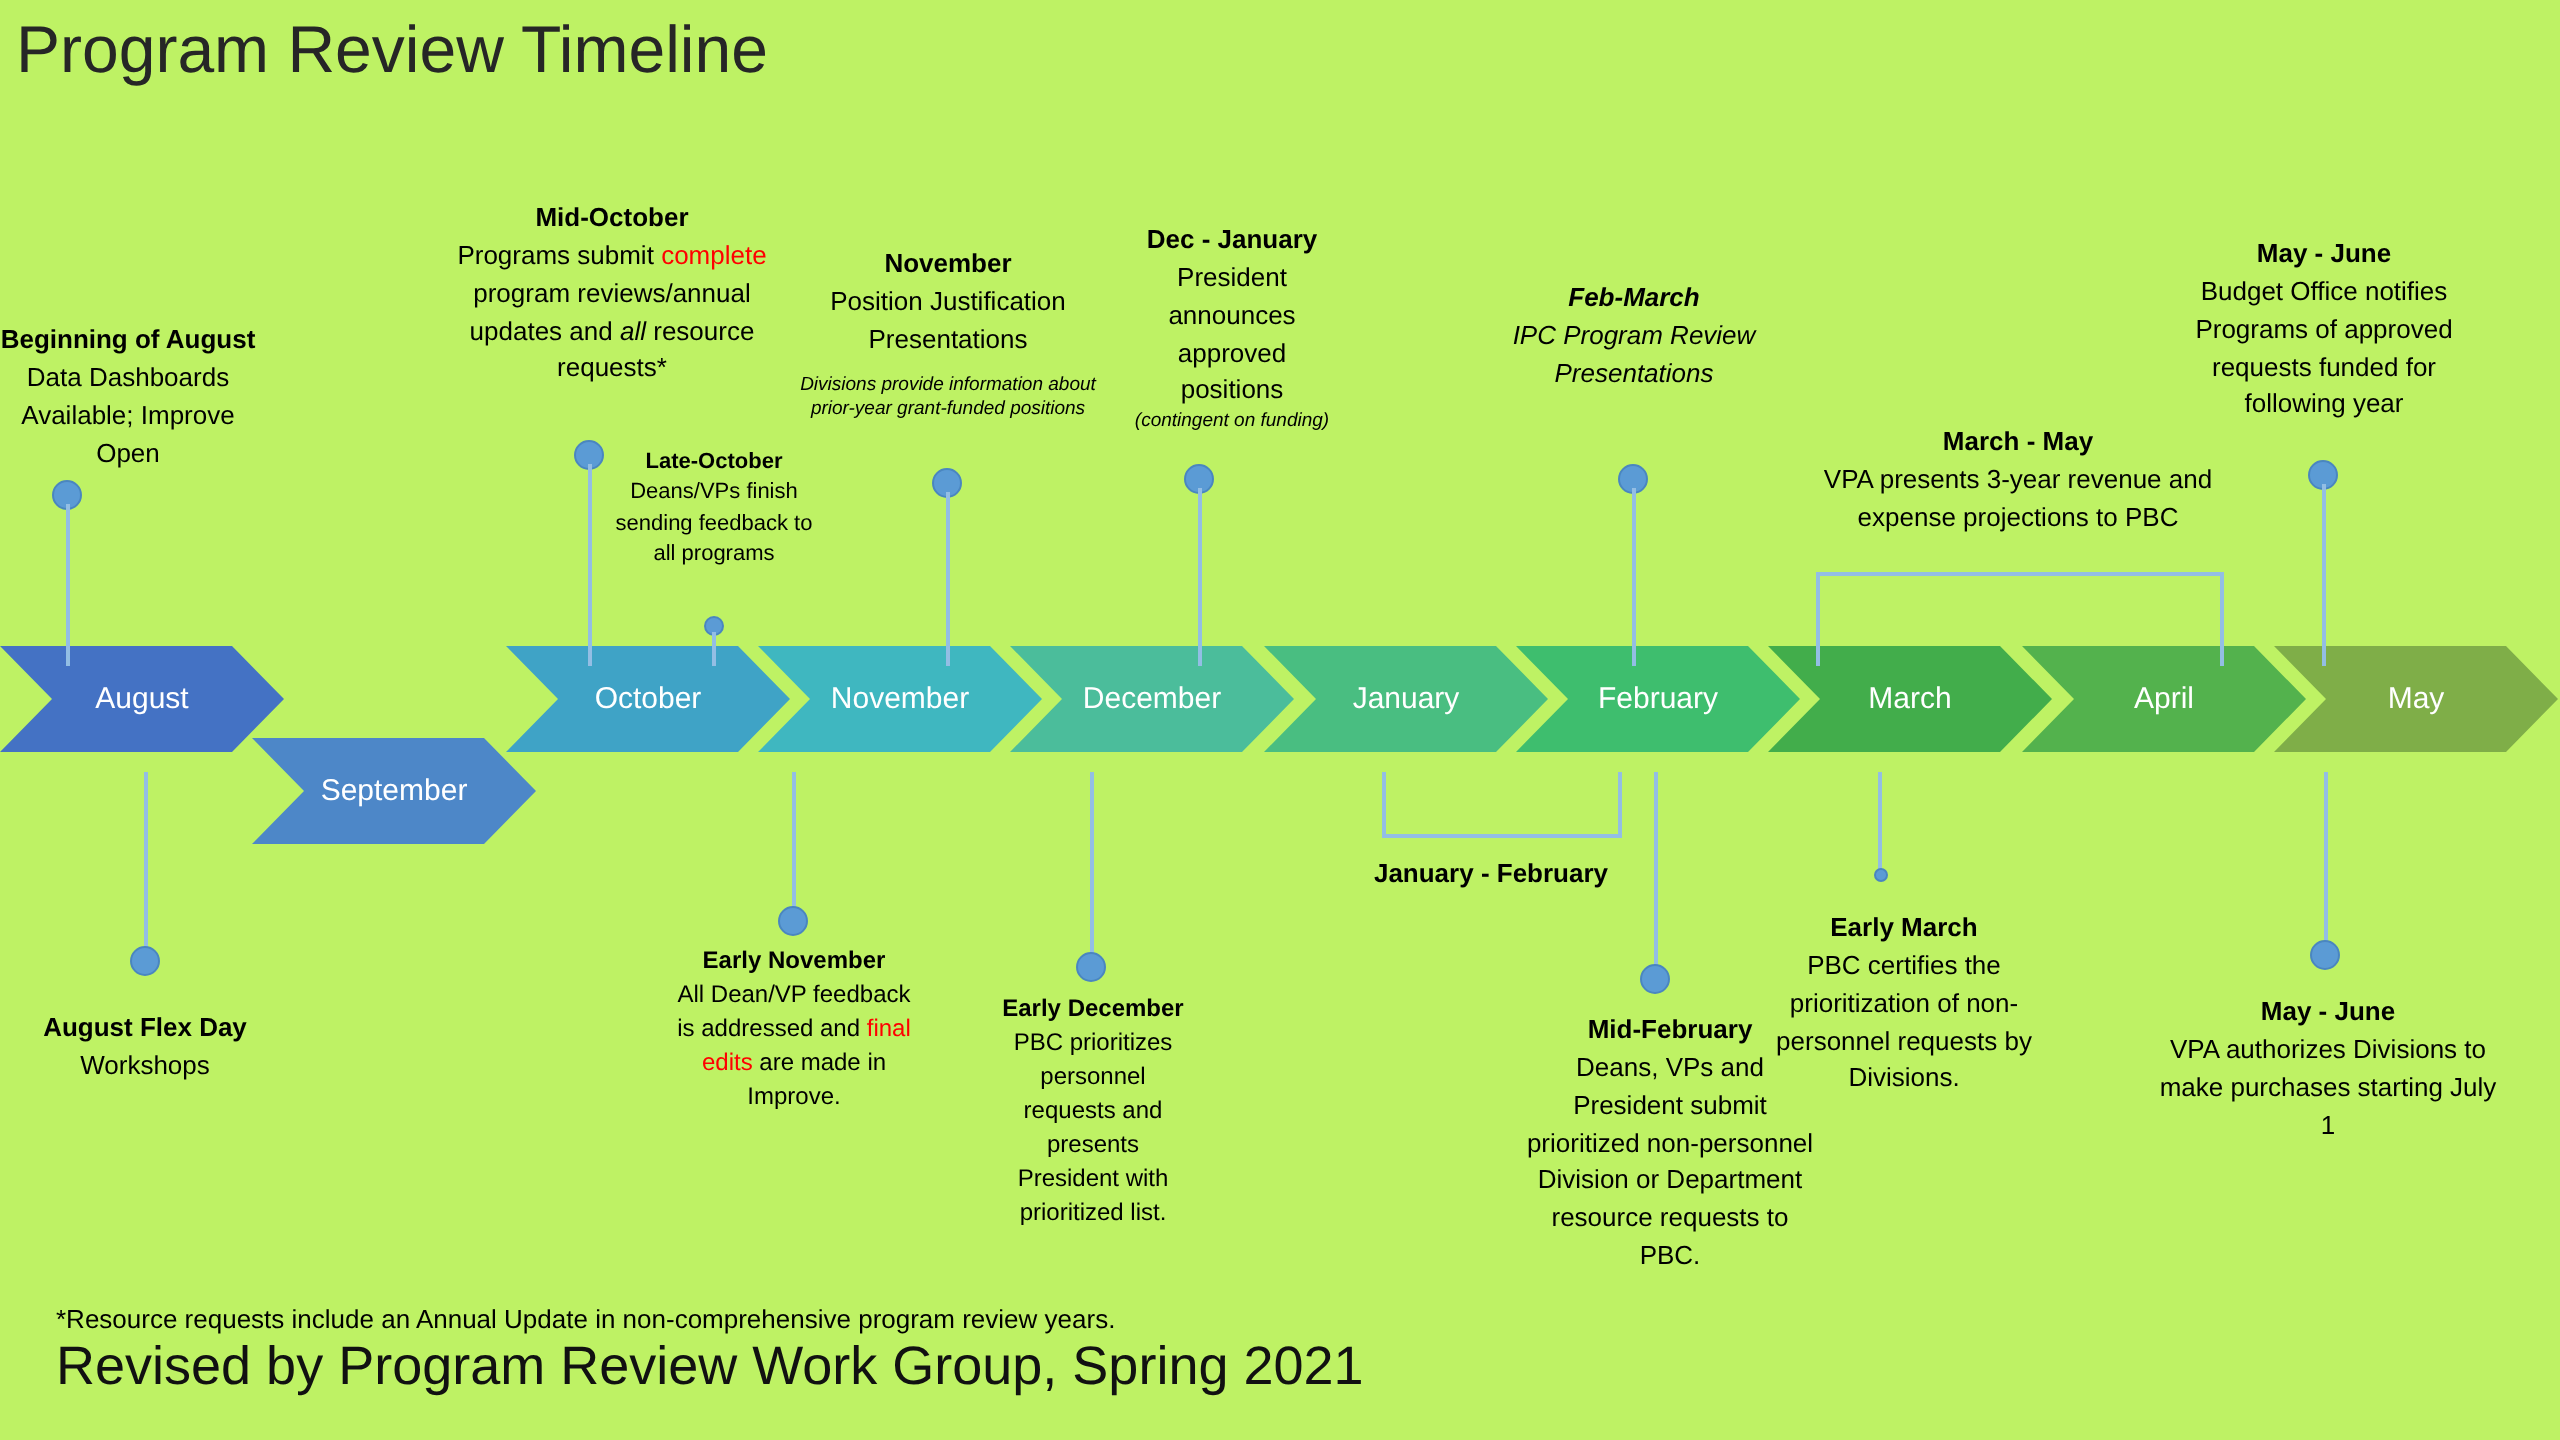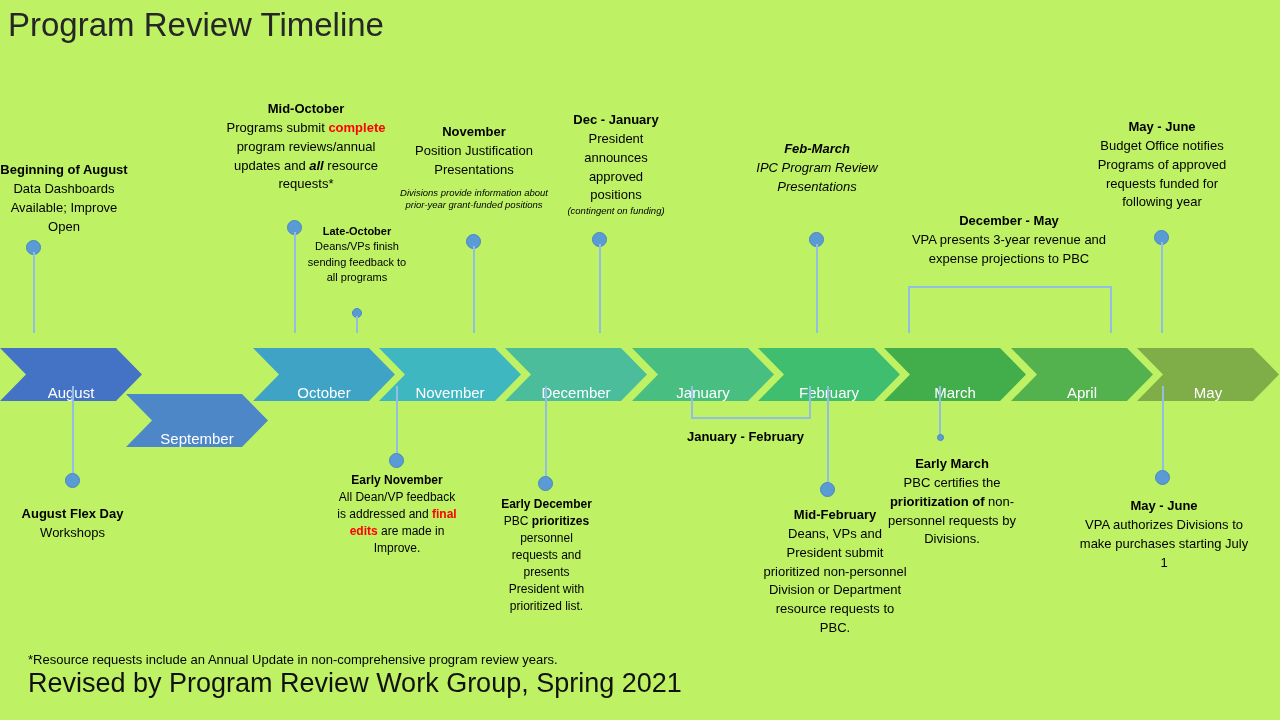--- a/index.html
+++ b/index.html
@@ -22,7 +22,7 @@
   
   .co { position:absolute; text-align:center; line-height:1.45; font-size:13px; }
   .co .h { font-weight:bold; }
-  .b { font-weight:bold; }
+  .b { font-weight:normal; }
   .i { font-style:italic; }
   .red { color:#ff0000; }
   .note { font-style:italic; font-size:9.5px; line-height:1.3; margin-top:7px; }

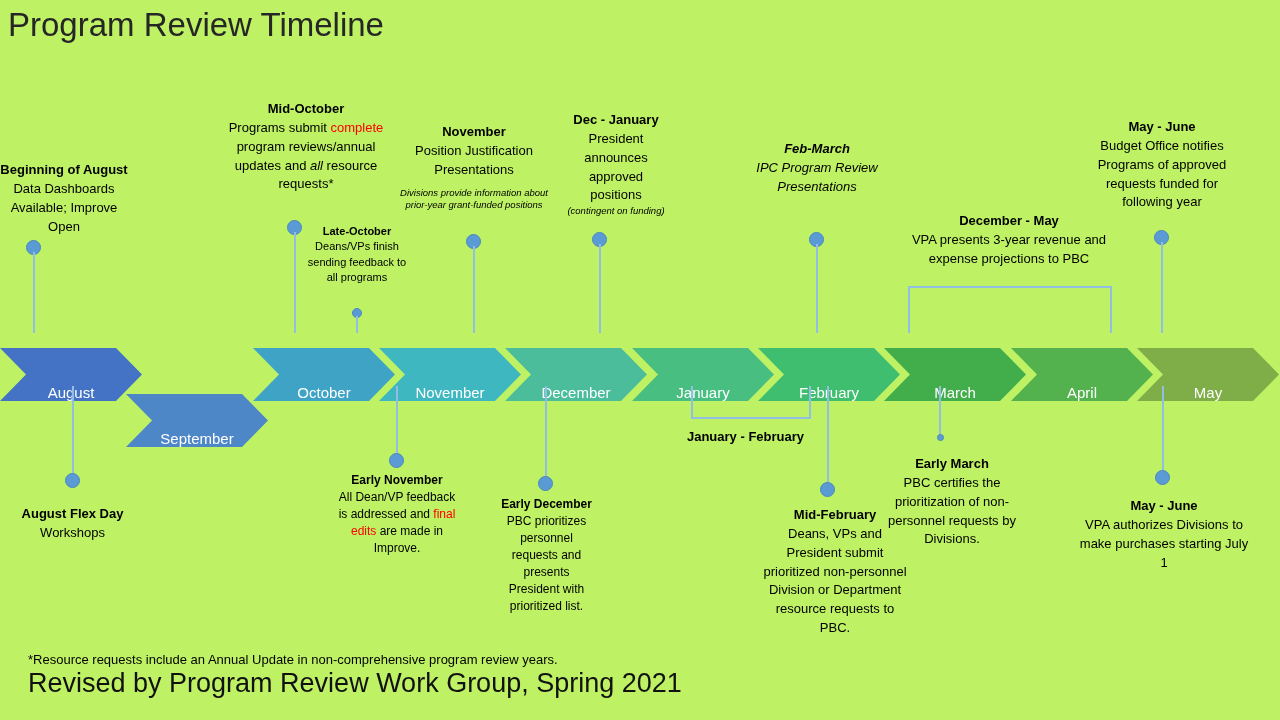--- a/index.html
+++ b/index.html
@@ -125,7 +125,7 @@
   <div class="vline" style="left:816px; top:244px; height:89px;"></div>
 
   <div class="co" style="left:903px; top:212px; width:212px;">
-    <div class="h">December - May</div>
+    <div class="h">March - May</div>
     <div>VPA presents 3-year revenue and expense projections to PBC</div>
   </div>
   <div class="hline" style="left:908px; top:286px; width:204px;"></div>

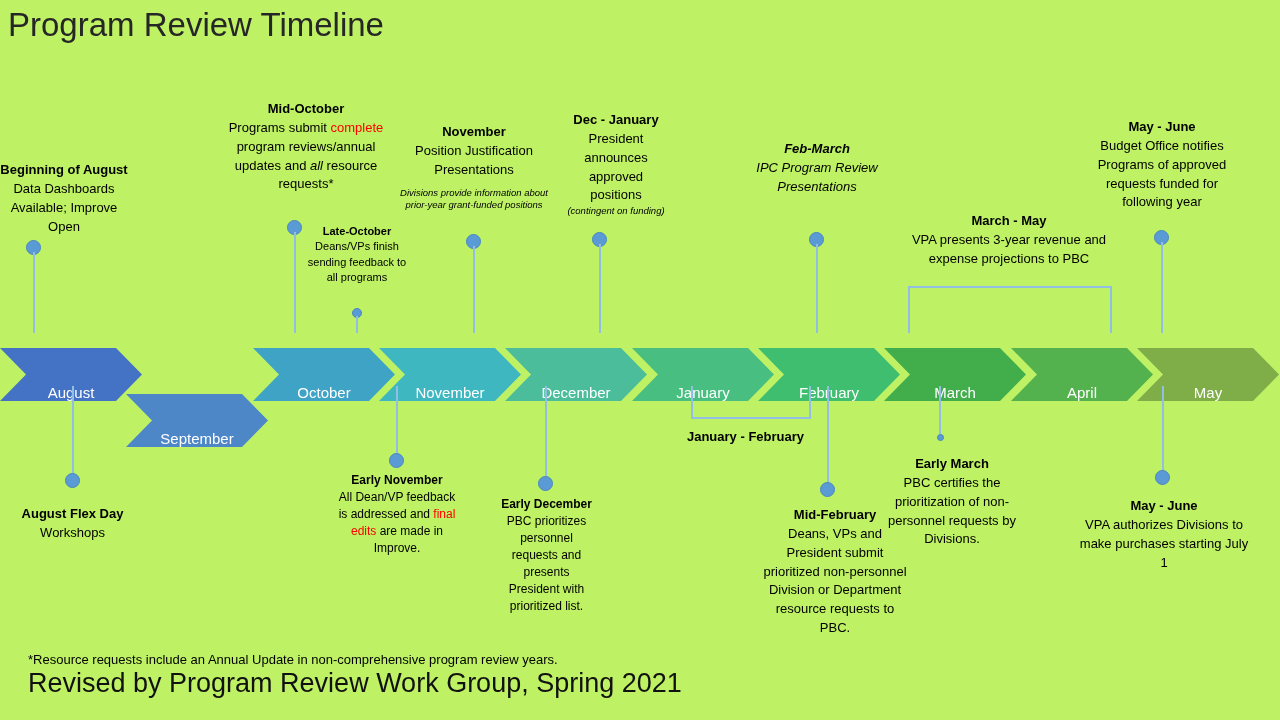--- a/index.html
+++ b/index.html
@@ -14,9 +14,9 @@
   }
   
   .chev {
-    position:absolute; top:348px; height:53px; width:142px;
+    position:absolute; top:323px; height:53px; width:142px;
     clip-path: polygon(0 0, 116px 0, 142px 50%, 116px 100%, 0 100%, 26px 50%);
-    display:flex; align-items:flex-end; justify-content:center;
+    display:flex; align-items:center; justify-content:center;
     color:#fff; font-size:15px;
   }
   

